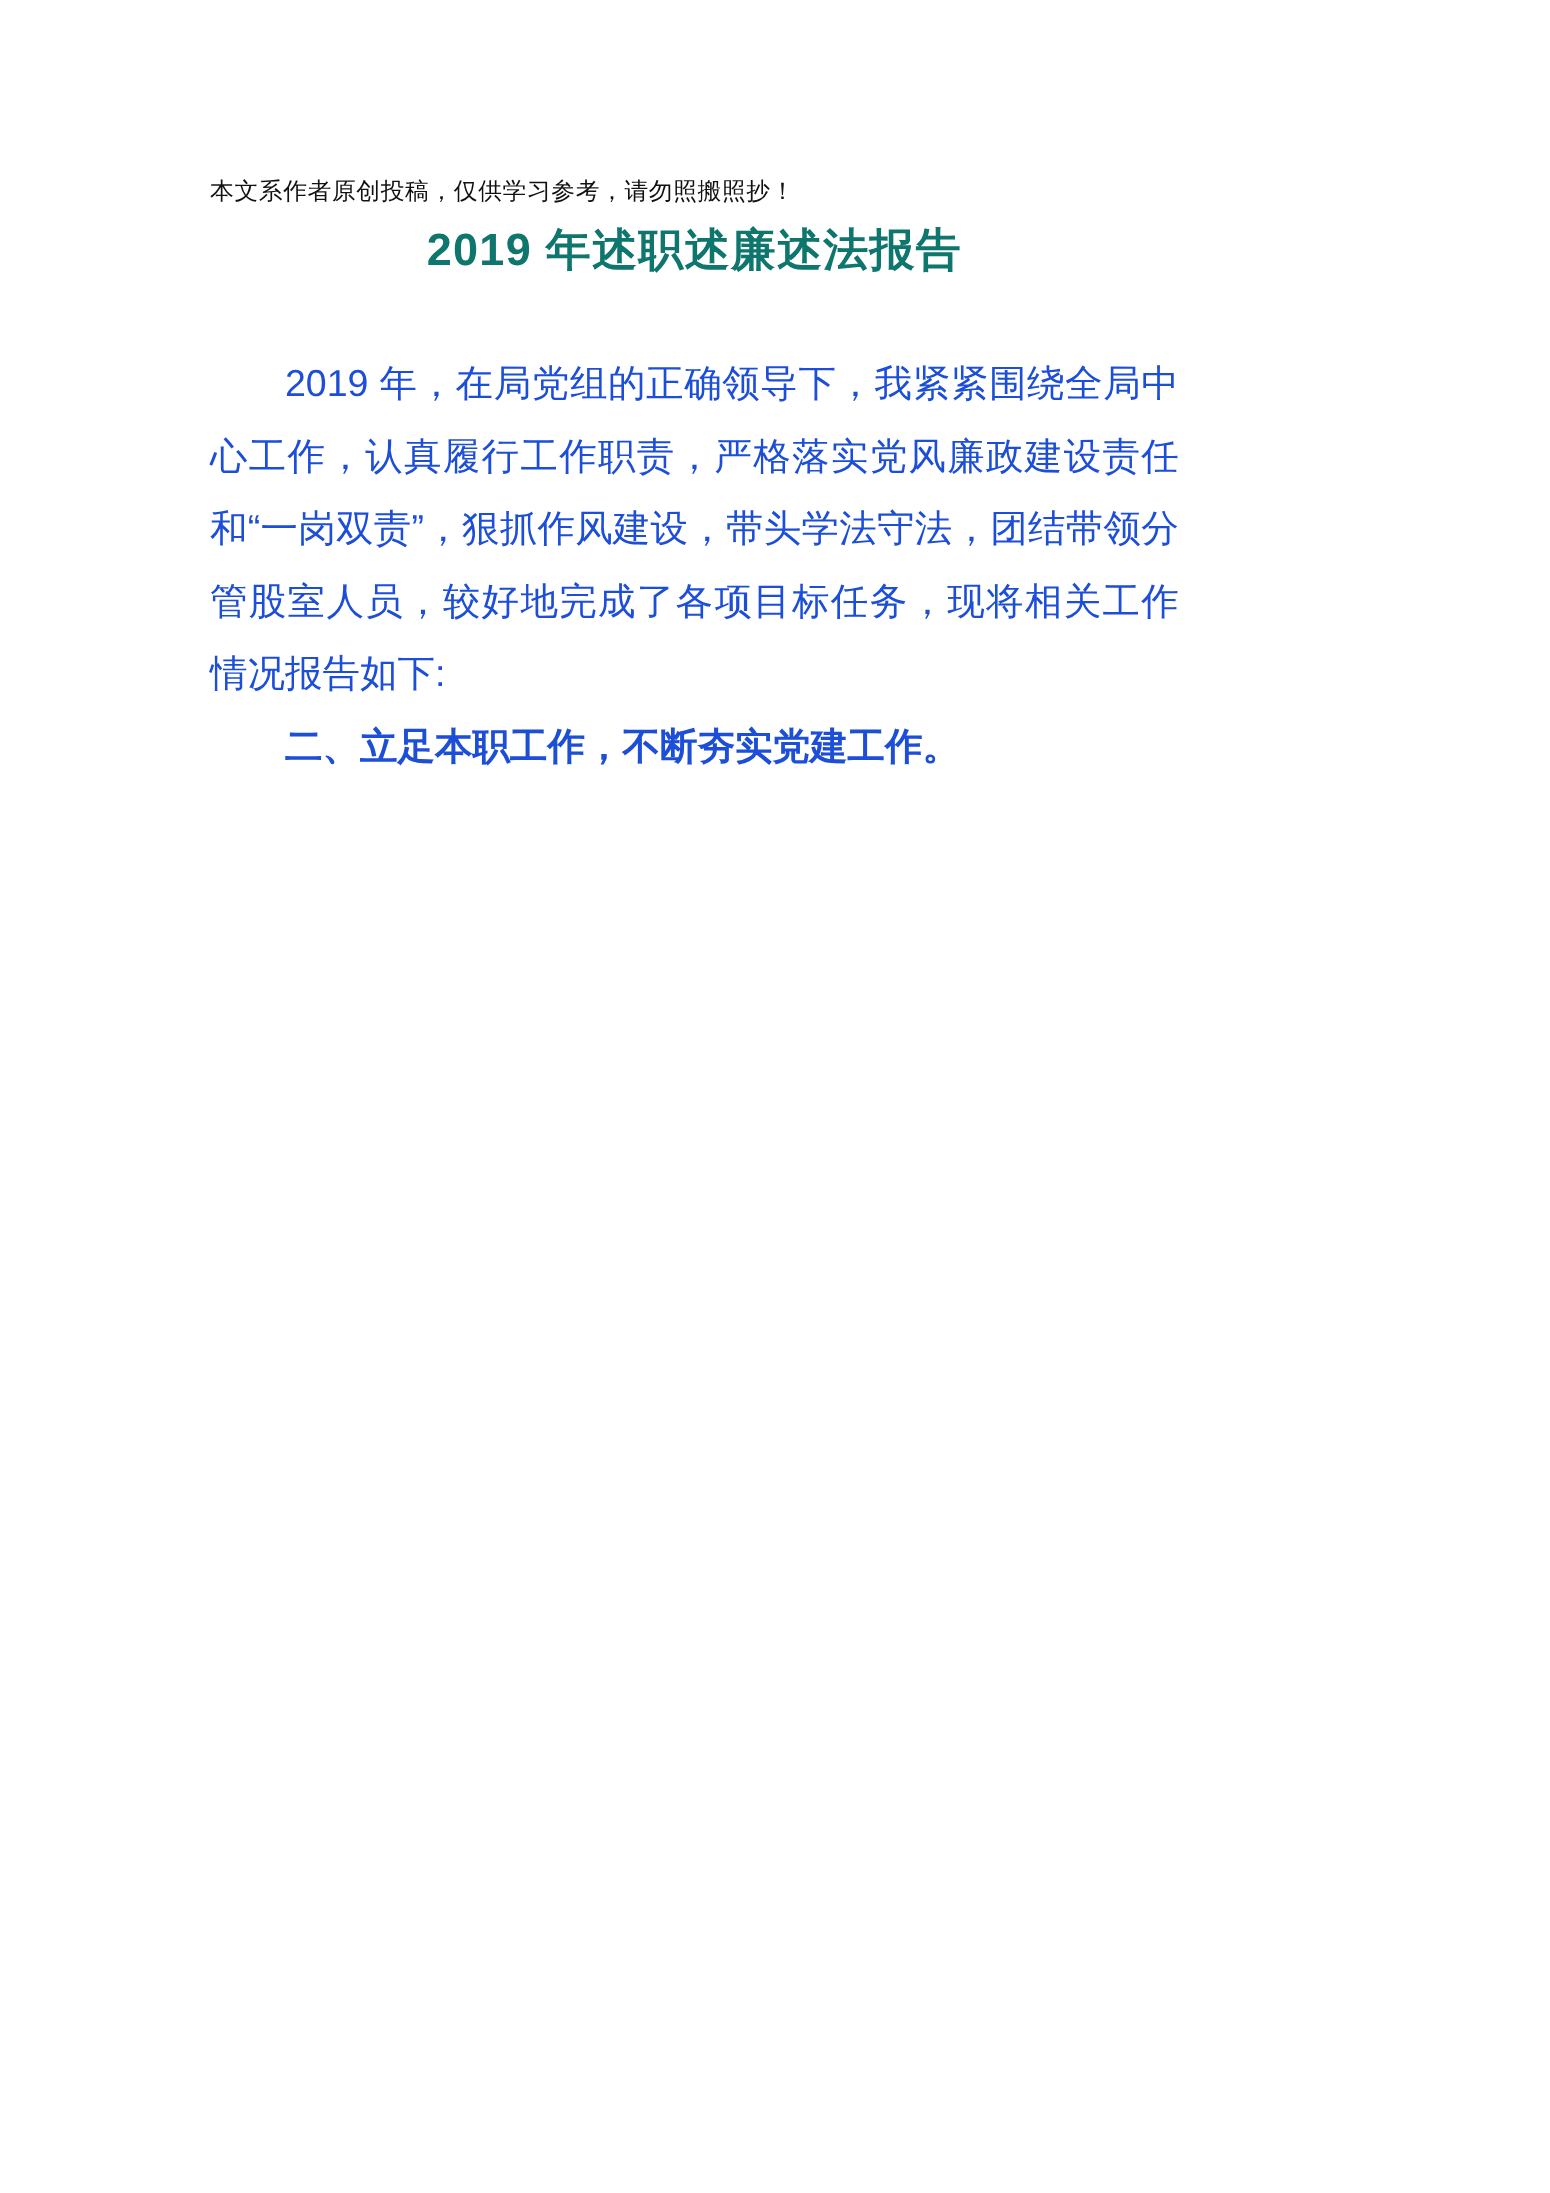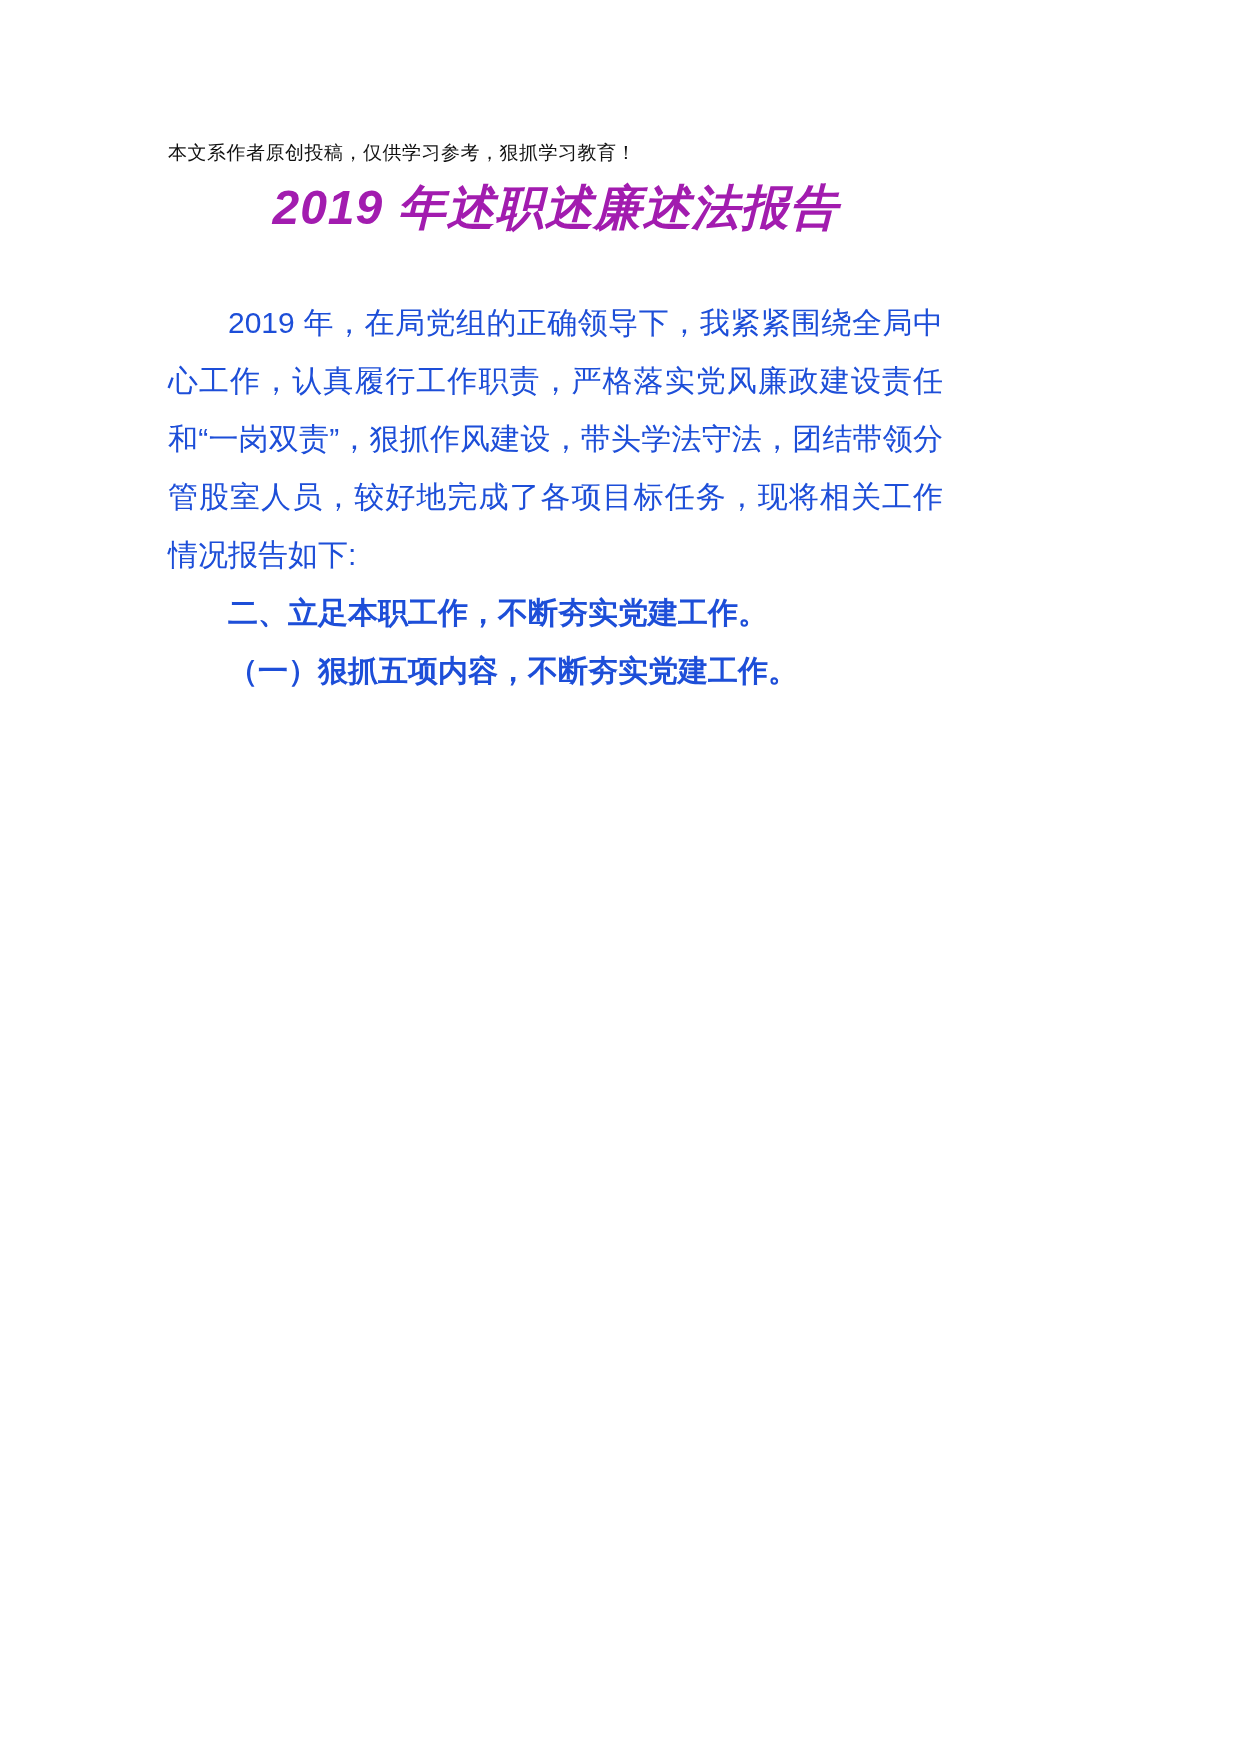--- a/index.html
+++ b/index.html
@@ -62,7 +62,7 @@
 <div class="page">
   <div class="content">
 
-    <p class="disclaimer">本文系作者原创投稿，仅供学习参考，狠抓学习教育！</p>
+    <p class="disclaimer">本文系作者原创投稿，仅供学习参考，请勿照搬照抄！</p>
 
     <h1 class="doc-title">2019 年述职述廉述法报告</h1>
 

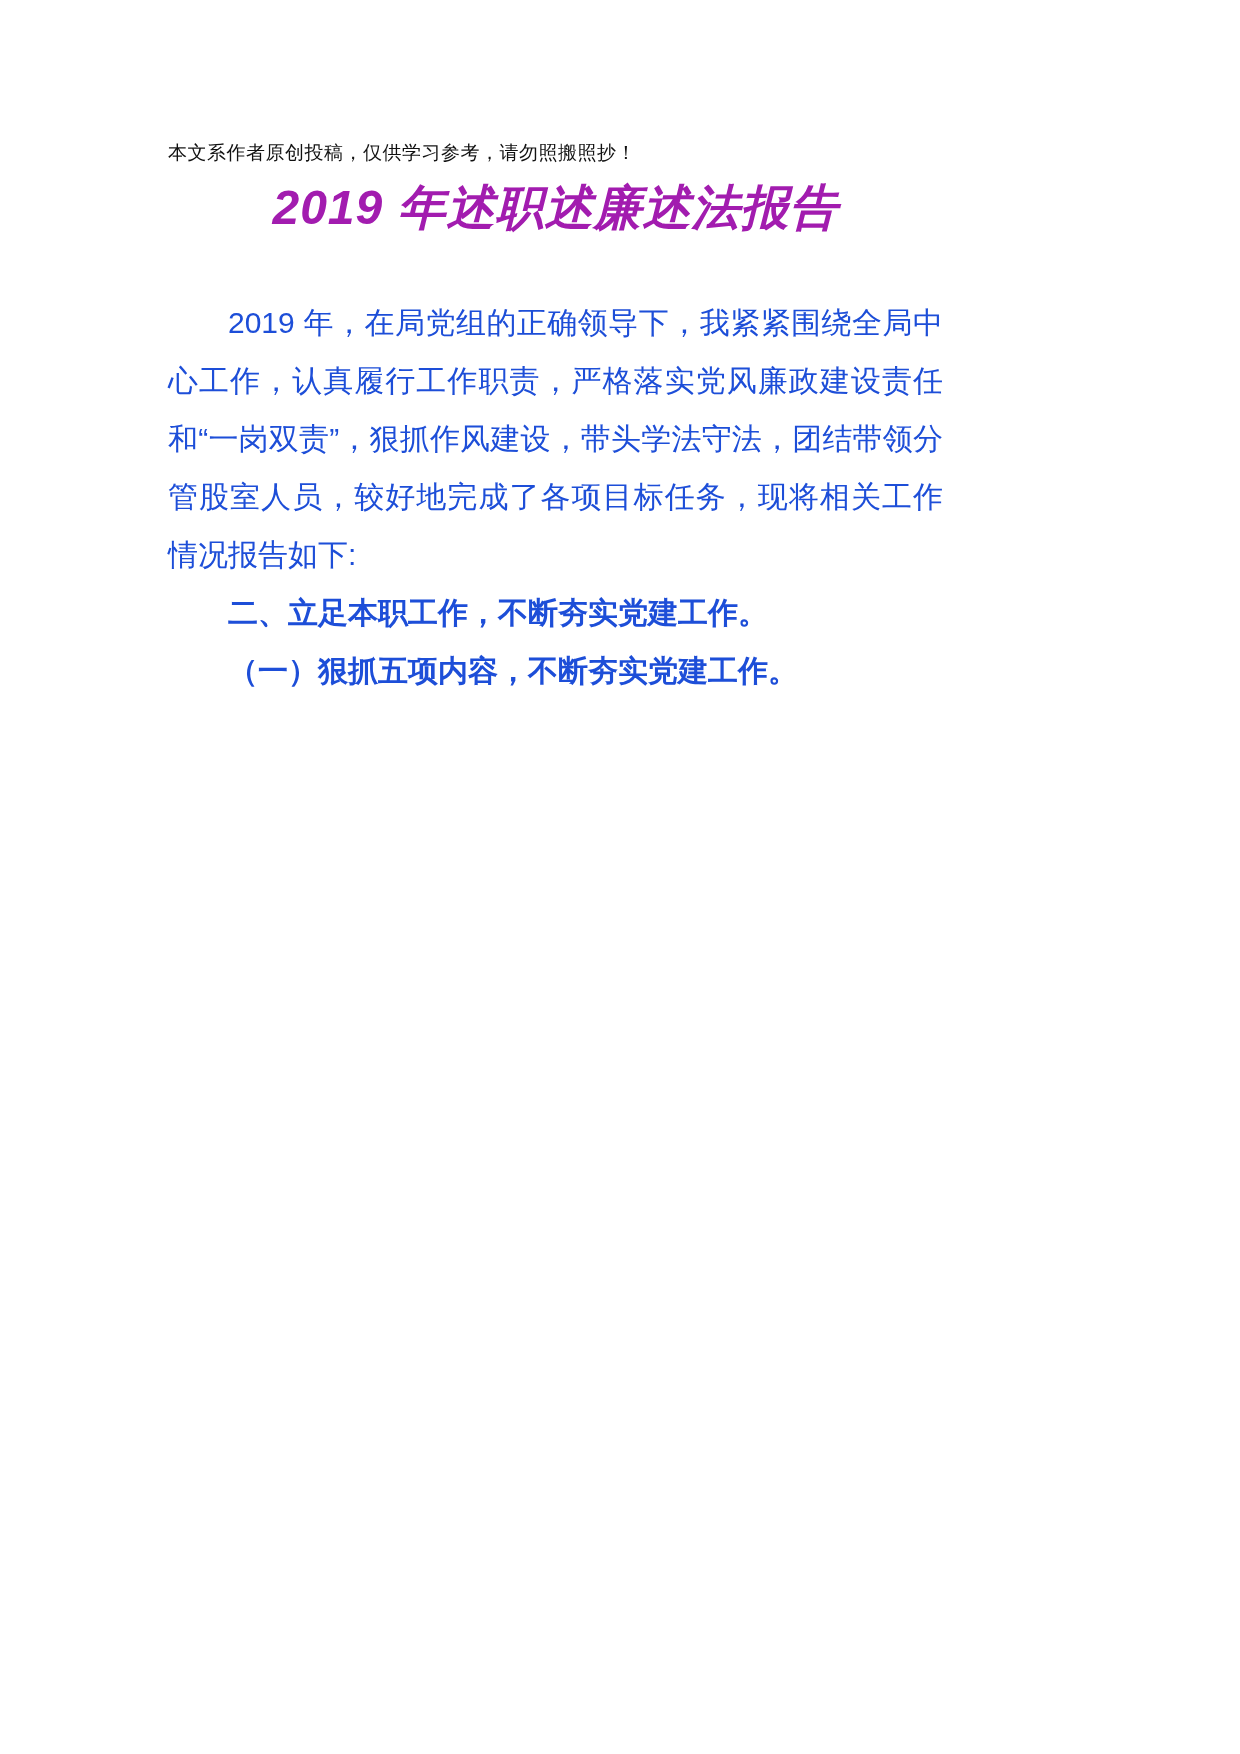--- a/index.html
+++ b/index.html
@@ -32,13 +32,12 @@
   }
   .doc-title {
     font-family: "Liberation Sans", "DejaVu Sans", sans-serif;
-    font-size: 48px;
+    font-size: 36px;
     font-weight: 700;
     text-align: center;
-    color: #a21caf;
+    color: #0f766e;
     margin: 10px 0 54px 0;
     letter-spacing: 1px;
-    font-style: italic;
   }
   .body-text {
     font-family: "Liberation Sans", "DejaVu Sans", sans-serif;

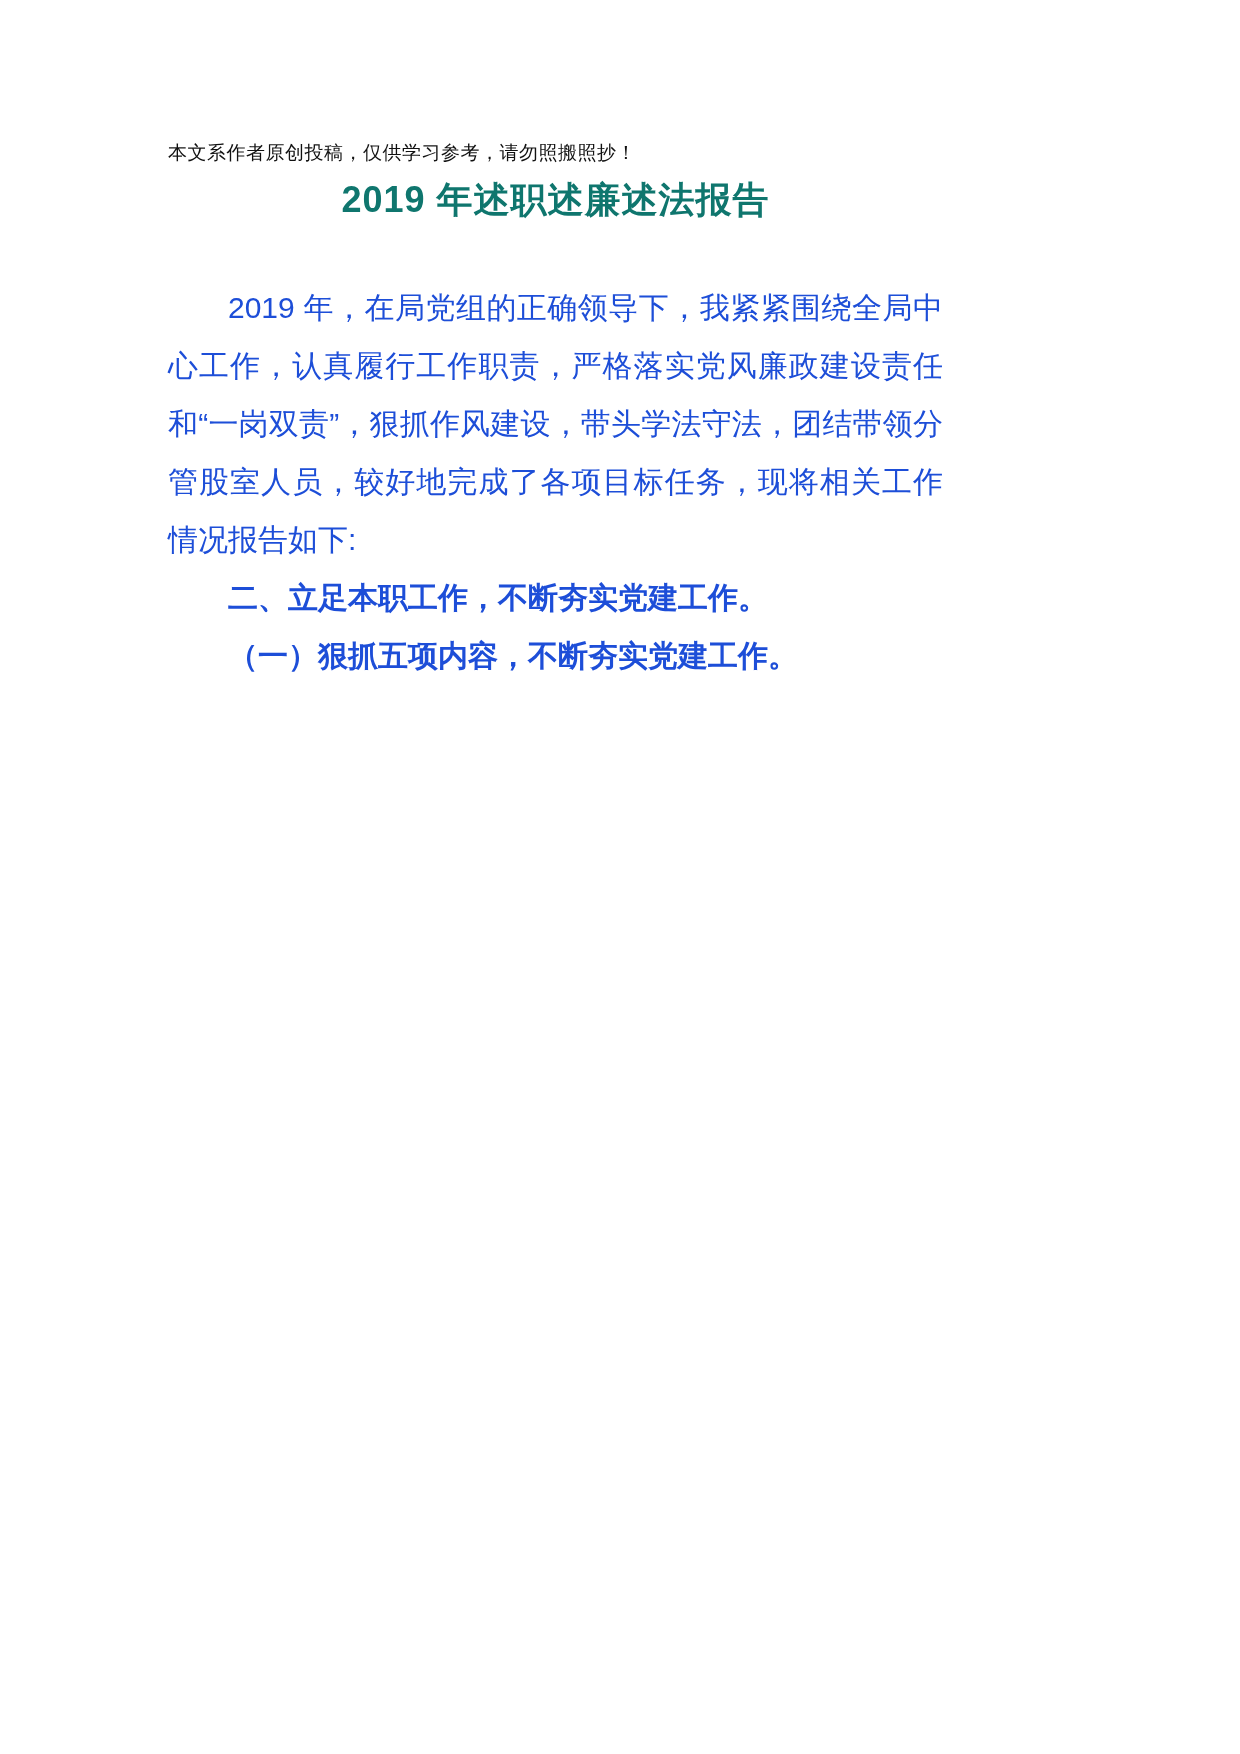--- a/index.html
+++ b/index.html
@@ -68,7 +68,6 @@
     <div class="body-text">
       <p class="para">2019 年，在局党组的正确领导下，我紧紧围绕全局中心工作，认真履行工作职责，严格落实党风廉政建设责任和“一岗双责”，狠抓作风建设，带头学法守法，团结带领分管股室人员，较好地完成了各项目标任务，现将相关工作情况报告如下:</p>
       <p class="para bold">二、立足本职工作，不断夯实党建工作。</p>
-      <p class="para bold">（一）狠抓五项内容，不断夯实党建工作。</p>
     </div>
 
   </div>

